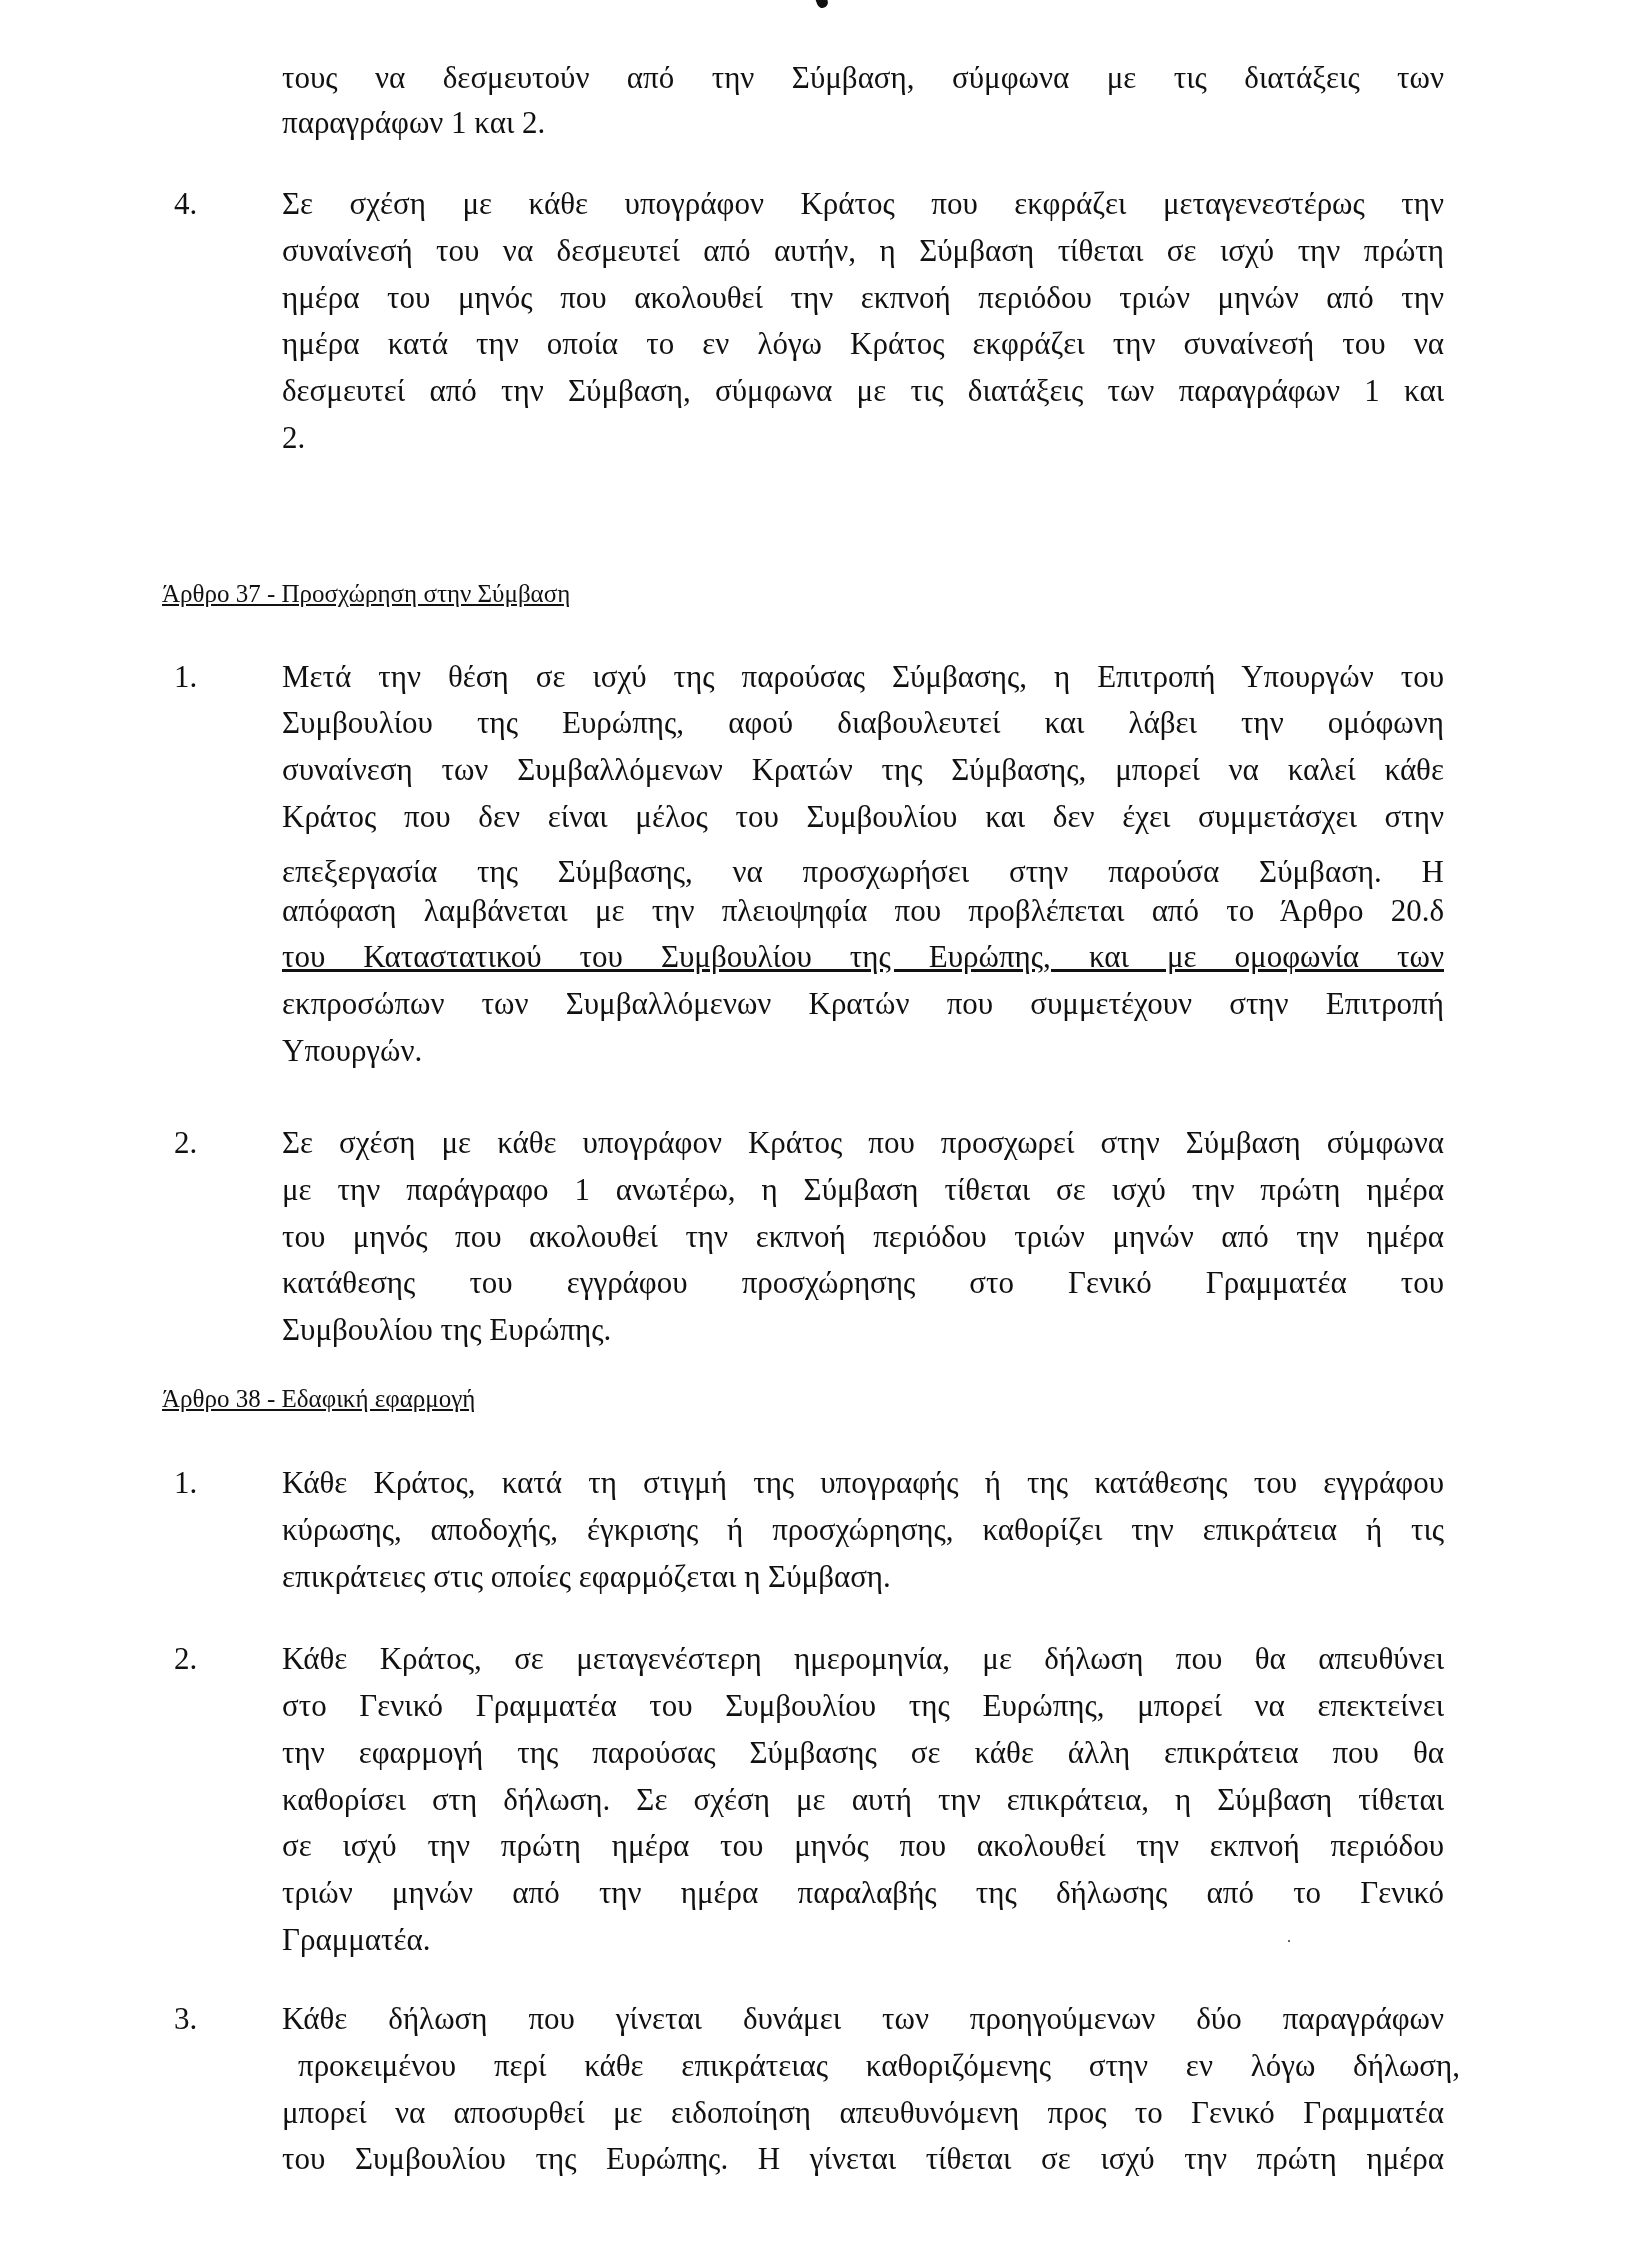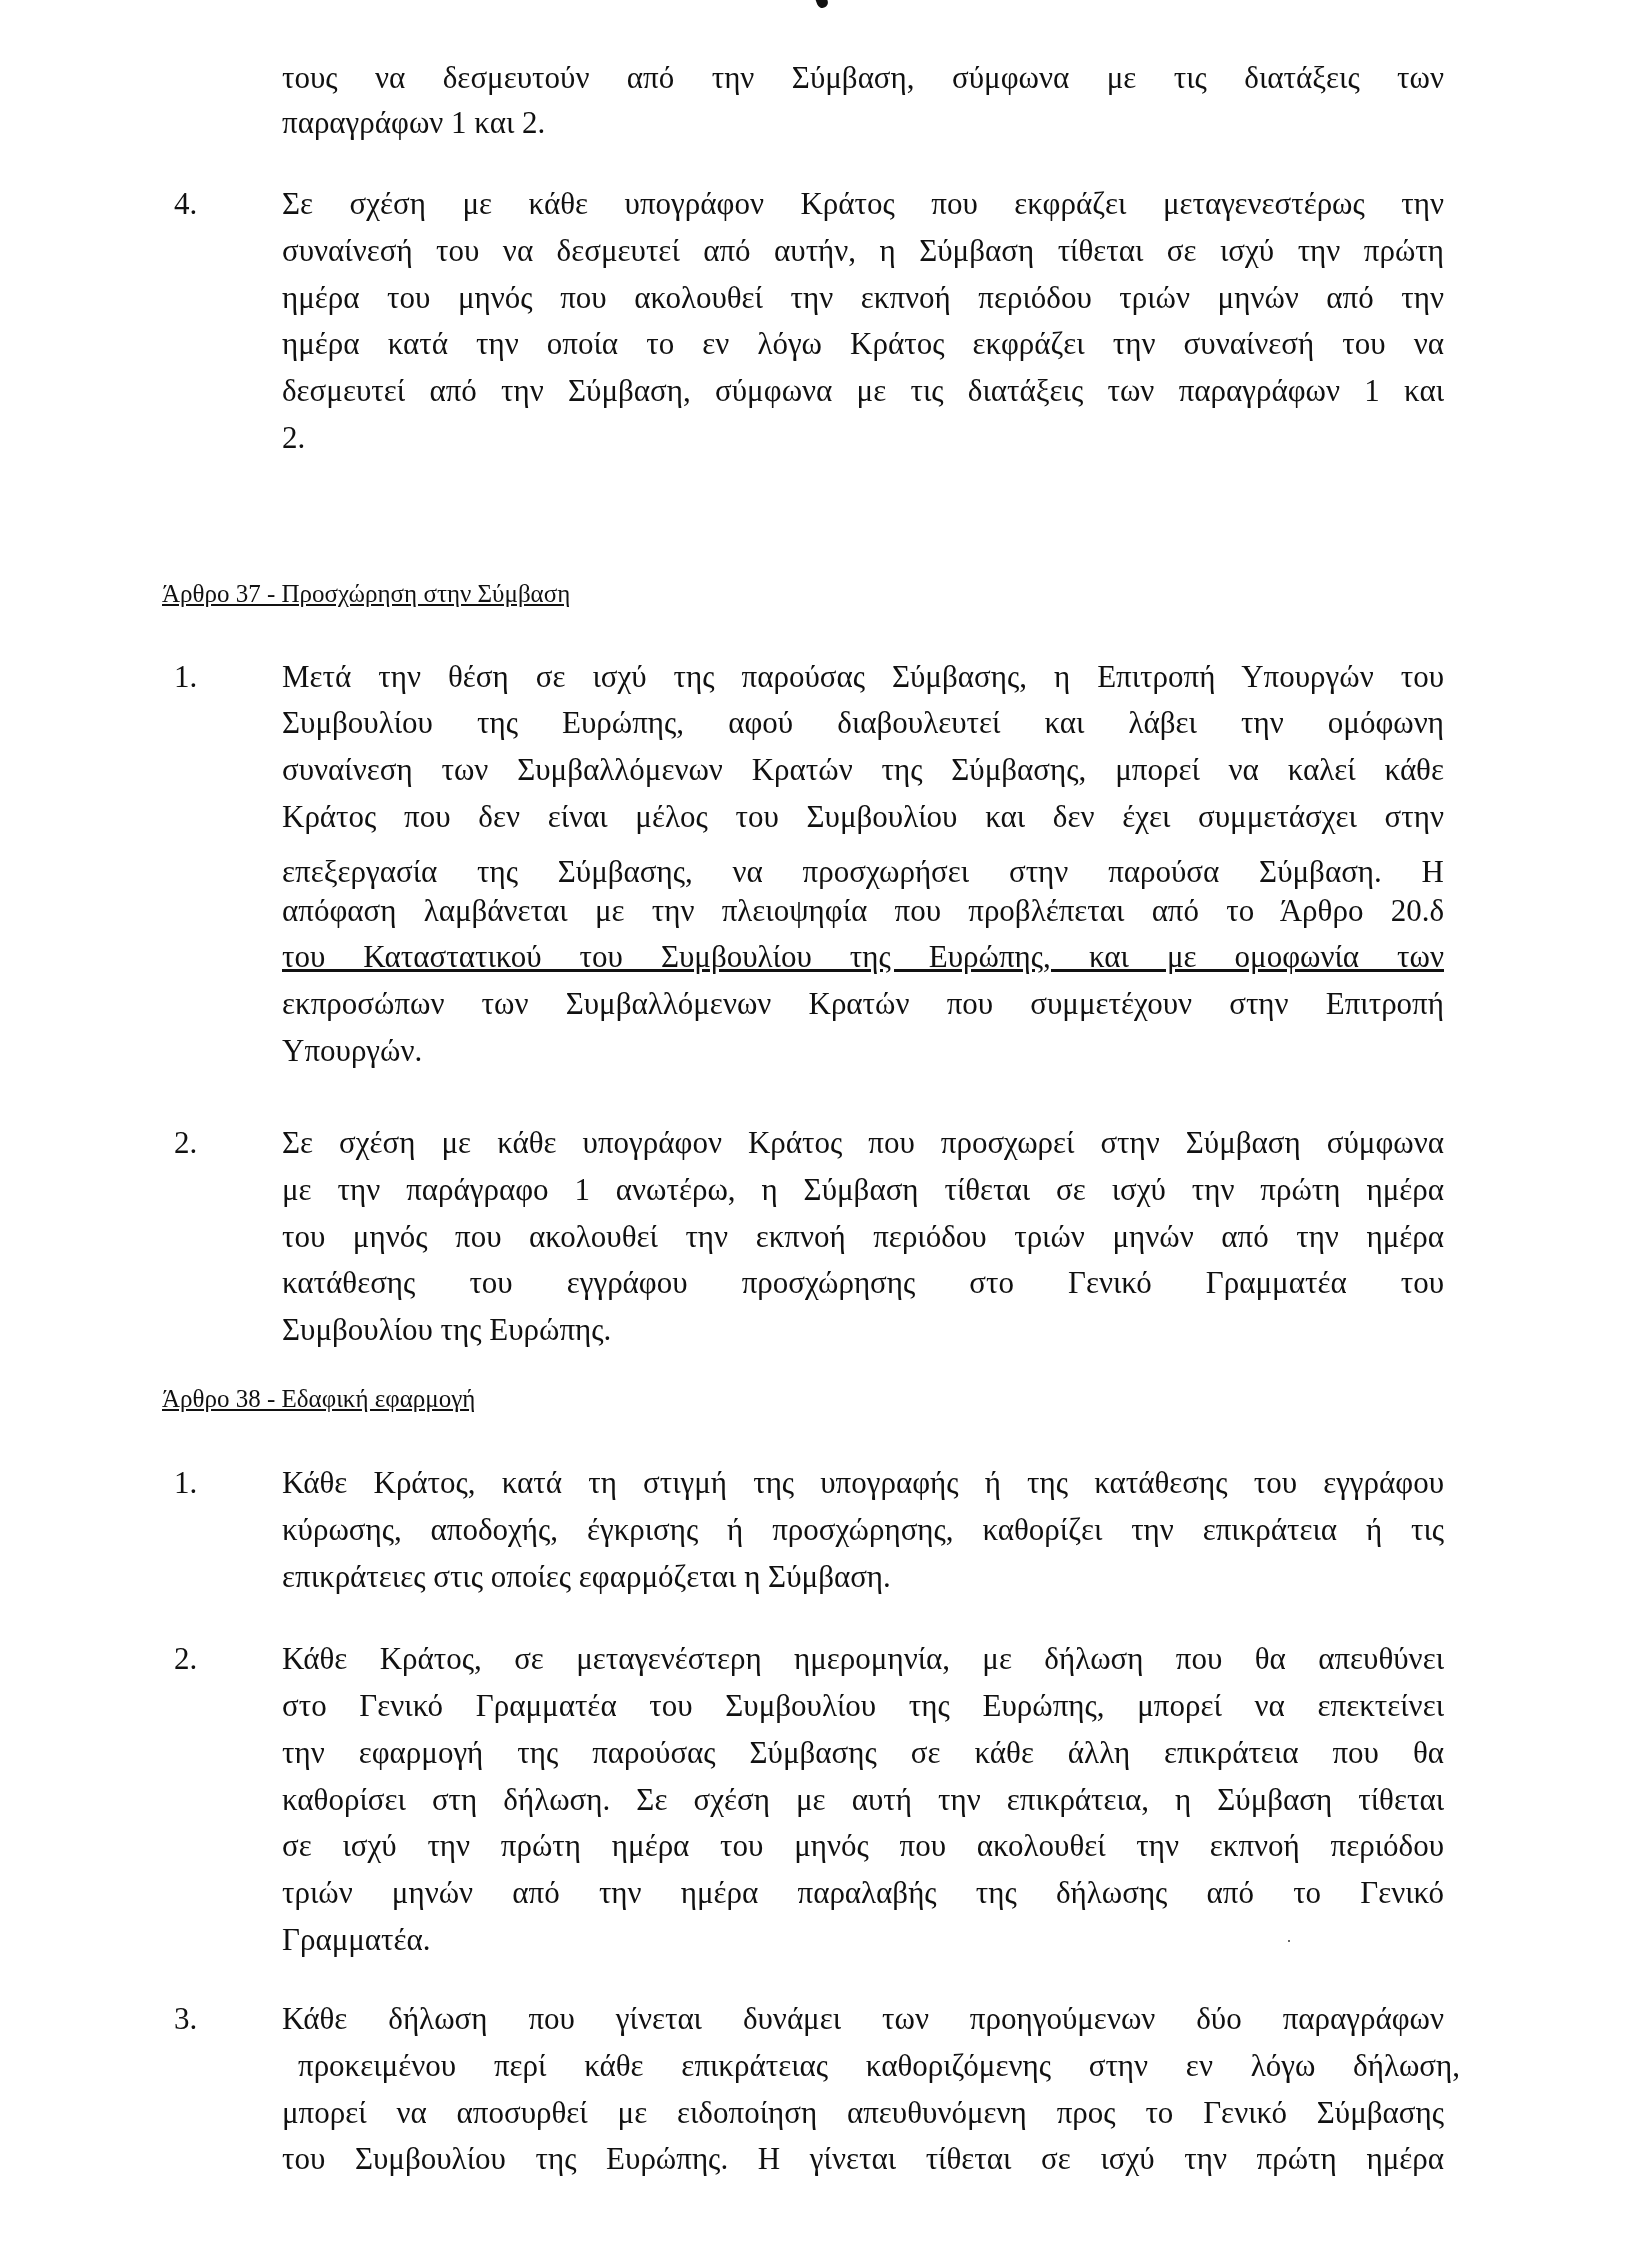--- a/index.html
+++ b/index.html
@@ -90,7 +90,7 @@
       <div class="num" style="top:1999px;">3.</div>
       <div class="line" style="top:1999px;">Κάθε δήλωση που γίνεται δυνάμει των προηγούμενων δύο παραγράφων</div>
       <div class="line" style="top:2046px;margin-left:16px;">προκειμένου περί κάθε επικράτειας καθοριζόμενης στην εν λόγω δήλωση,</div>
-      <div class="line" style="top:2093px;">μπορεί να αποσυρθεί με ειδοποίηση απευθυνόμενη προς το Γενικό Σύμβασης</div>
+      <div class="line" style="top:2093px;">μπορεί να αποσυρθεί με ειδοποίηση απευθυνόμενη προς το Γενικό Γραμματέα</div>
       <div class="line" style="top:2139px;">του Συμβουλίου της Ευρώπης. Η γίνεται τίθεται σε ισχύ την πρώτη ημέρα</div>
     </div>
   </div>

